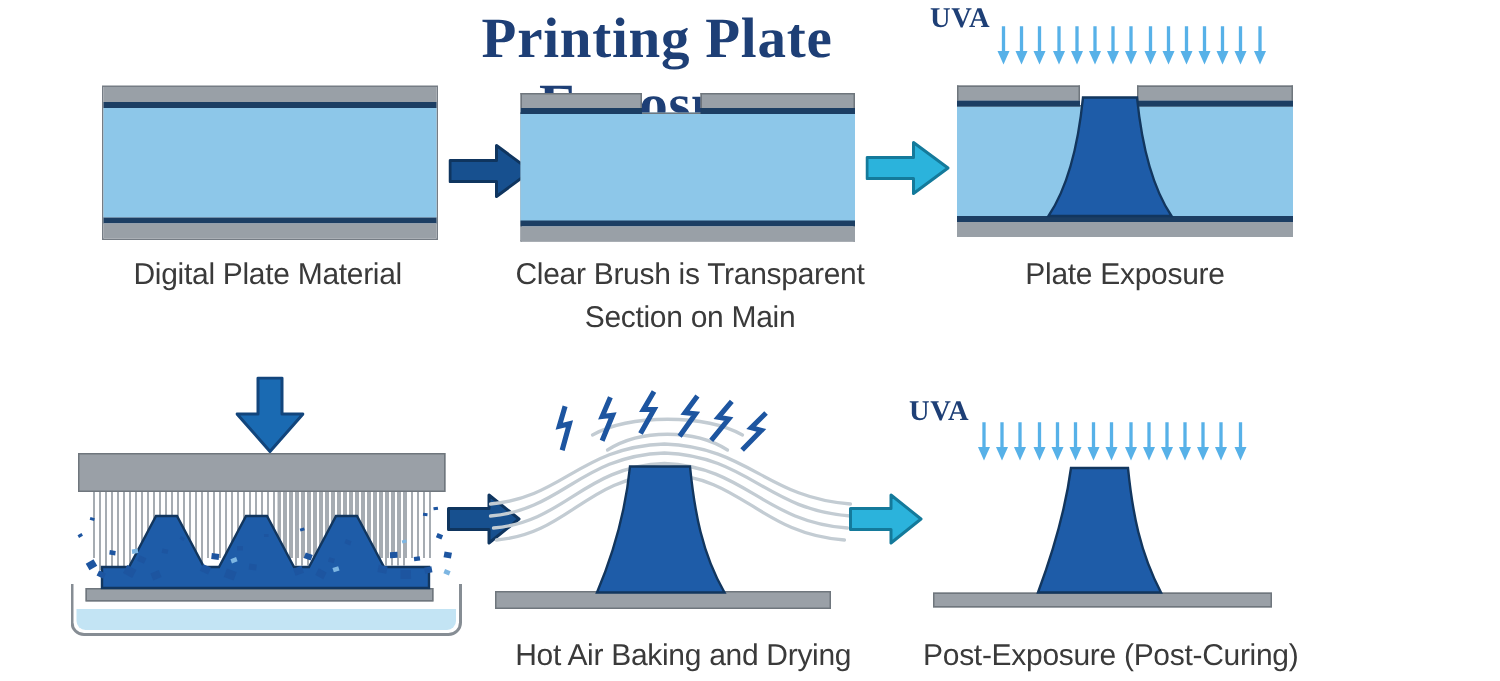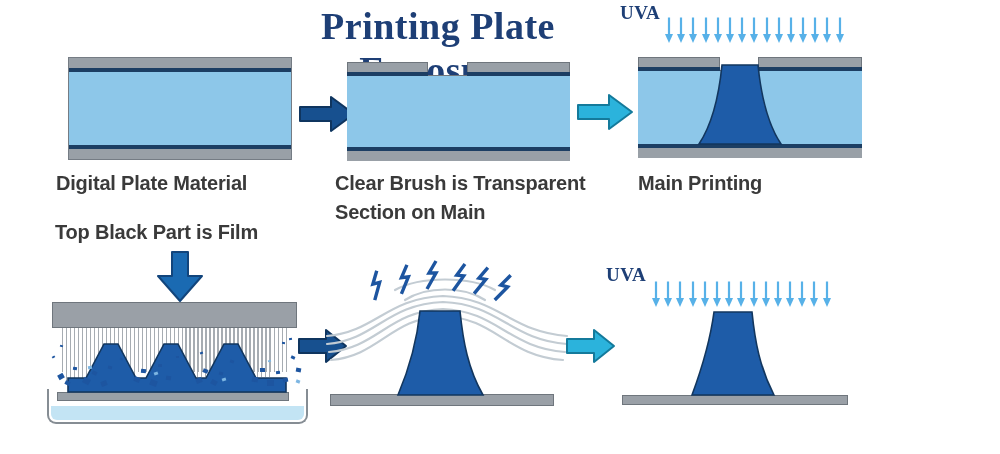--- a/index.html
+++ b/index.html
@@ -10,7 +10,7 @@
   .title{position:absolute;left:248px;top:4px;width:380px;text-align:center;
          font-family:"Liberation Serif",serif;font-size:38px;font-weight:700;
          color:var(--title-navy);letter-spacing:.5px;}
-  .lbl{position:absolute;font-size:20px;font-weight:700;
+  .lbl{position:absolute;text-align:center;font-size:20px;font-weight:400;
        color:var(--label-gray);letter-spacing:-.2px;white-space:nowrap;}
   .uva{position:absolute;font-family:"Liberation Serif",serif;font-size:19px;
        font-weight:700;color:var(--title-navy);letter-spacing:.5px;}

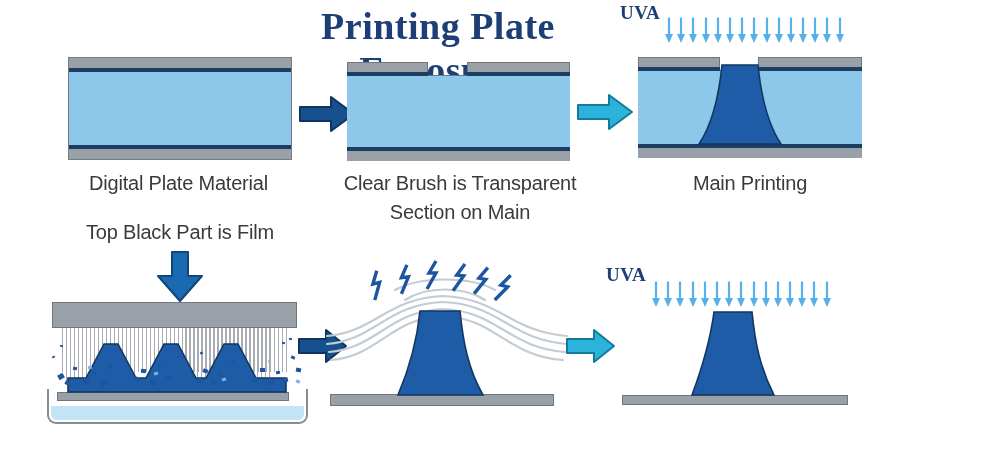--- a/index.html
+++ b/index.html
@@ -185,7 +185,7 @@
       <path class="relief-fill" d="M84,8 L120,8 C123,38 129,66 143,87 L61,87 C75,66 81,38 84,8 Z"></path>
     </svg>
   </div>
-  <div class="lbl" style="left:638px;top:172px;width:224px;">Main Printing</div>
+  <div class="lbl" style="left:638px;top:172px;width:224px;">Plate Exposure</div>
 
   <div class="lbl" style="left:55px;top:221px;width:250px;">Top Black Part is Film</div>
   <svg class="arr arr-down" style="left:157px;top:251px;" width="46" height="52" viewBox="0 0 46 52">

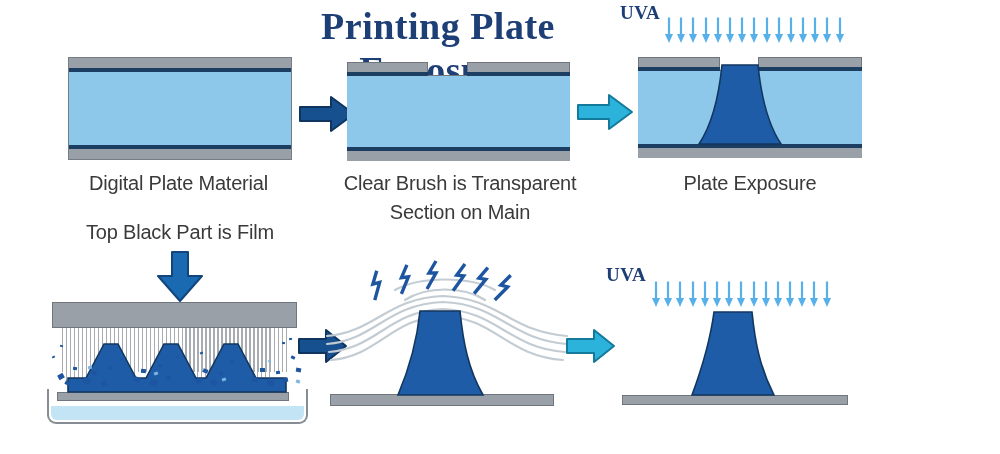--- a/index.html
+++ b/index.html
@@ -187,7 +187,6 @@
   </div>
   <div class="lbl" style="left:638px;top:172px;width:224px;">Plate Exposure</div>
 
-  <div class="lbl" style="left:55px;top:221px;width:250px;">Top Black Part is Film</div>
   <svg class="arr arr-down" style="left:157px;top:251px;" width="46" height="52" viewBox="0 0 46 52">
     <polygon points="15,1 31,1 31,25 45,25 23,50 1,25 15,25"></polygon>
   </svg>

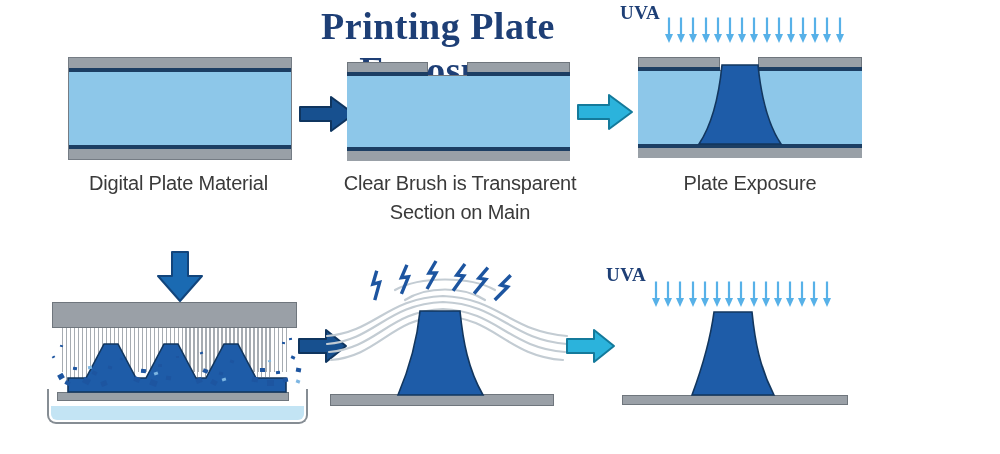--- a/index.html
+++ b/index.html
@@ -276,6 +276,7 @@
   <svg class="overlay-svg" style="left:392px;top:309px;" width="96" height="90" viewBox="0 0 96 90">
     <path class="relief-fill" d="M28,2 L68,2 C71,32 76,60 91,86 L6,86 C17,60 25,32 28,2 Z"></path>
   </svg>
+  <div class="lbl" style="left:338px;top:426px;width:235px;">Hot Air Baking and Drying</div>
 
   <svg class="arr arr-cyan" style="left:566px;top:328px;" width="50" height="36" viewBox="0 0 50 36">
     <polygon points="1,11 28,11 28,2 48,18 28,34 28,25 1,25"></polygon>

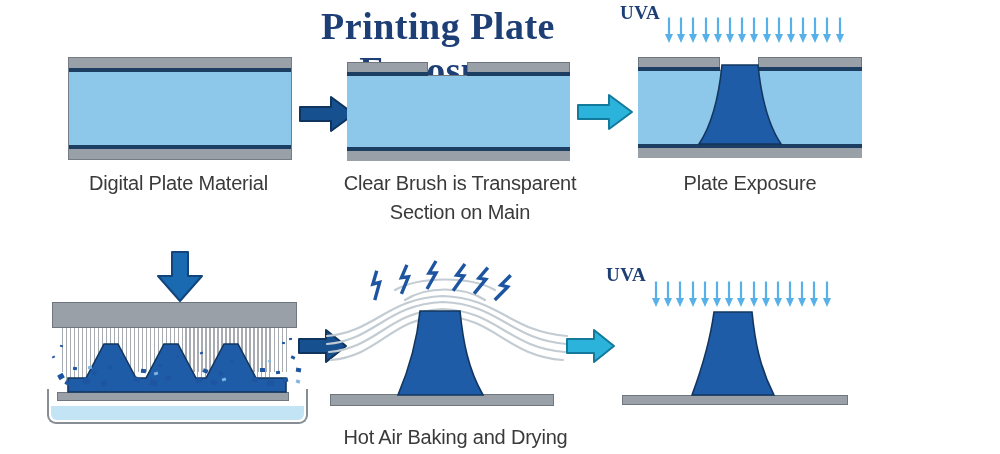--- a/index.html
+++ b/index.html
@@ -349,6 +349,7 @@
   <svg class="overlay-svg" style="left:688px;top:310px;" width="92" height="88" viewBox="0 0 92 88">
     <path class="relief-fill" d="M26,2 L64,2 C67,32 72,58 86,85 L4,85 C14,58 22,32 26,2 Z"></path>
   </svg>
+  <div class="lbl" style="left:608px;top:426px;width:265px;">Post-Exposure (Post-Curing)</div>
 
 </div>
 

